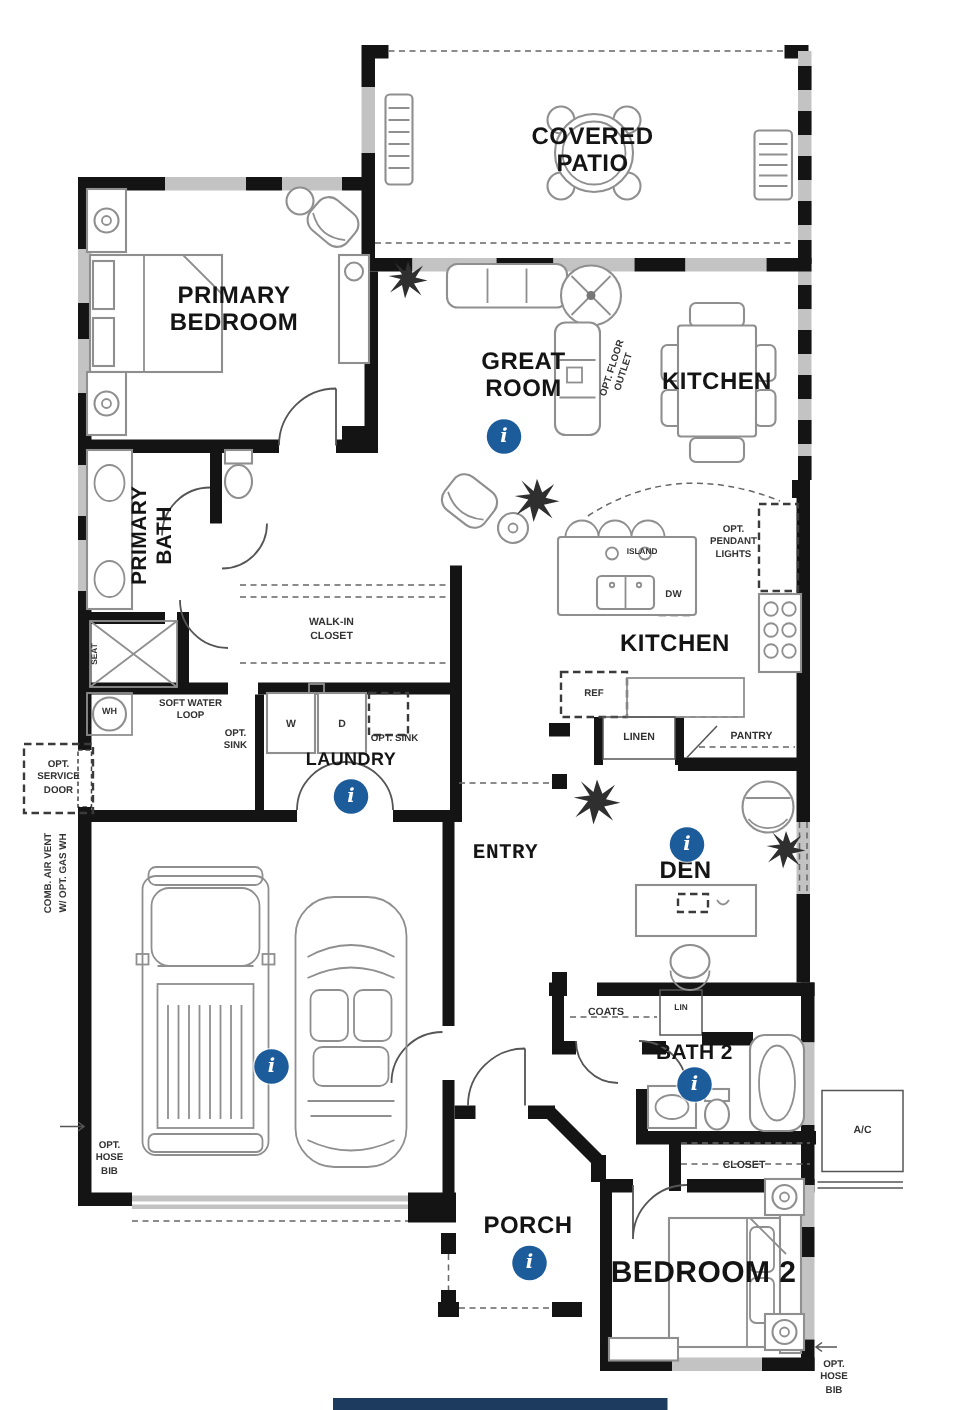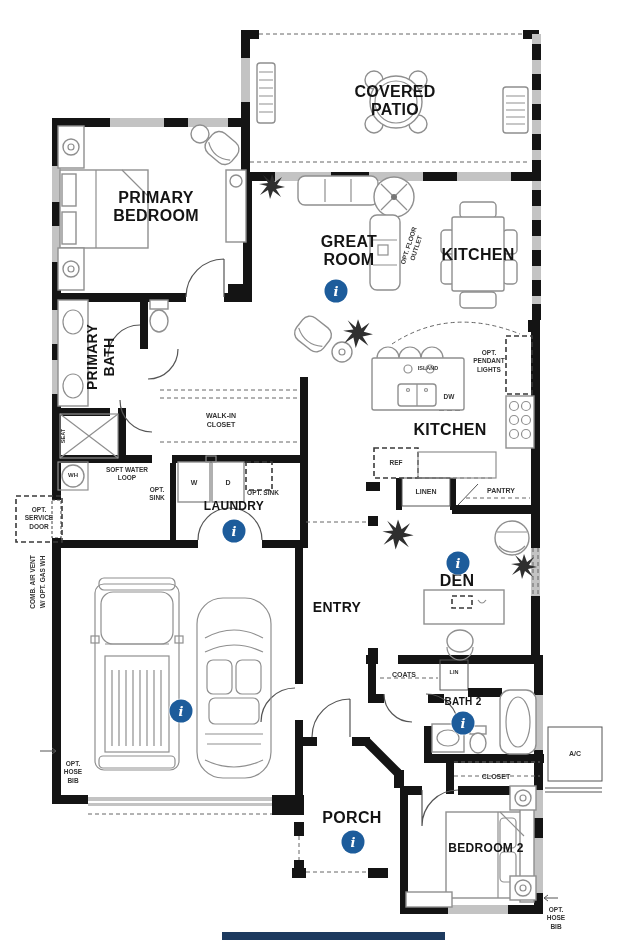--- a/index.html
+++ b/index.html
@@ -396,7 +396,7 @@
 <div class="lbl micro" style="left:221px;top:420px;font-size:7px;">WALK-IN
 CLOSET</div>
 <div class="lbl room" style="left:234px;top:507px;font-size:12px;">LAUNDRY</div>
-<div class="lbl room" style="left:337px;top:608px;font-size:14px;">ENTRY</div>
+<div class="lbl room" style="left:337px;top:570px;font-size:14px;font-family:Liberation Mono, monospace;">ENTRY</div>
 <div class="lbl room" style="left:457px;top:581px;">DEN</div>
 <div class="lbl room" style="left:463px;top:702px;font-size:10px;">BATH 2</div>
 <div class="lbl room" style="left:352px;top:818px;">PORCH</div>

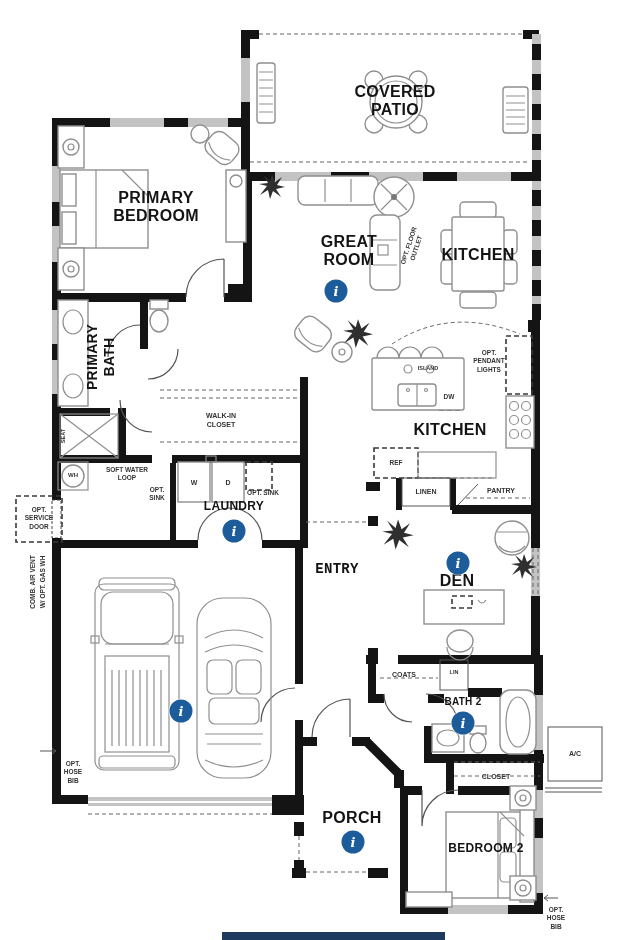--- a/index.html
+++ b/index.html
@@ -398,7 +398,7 @@
 <div class="lbl room" style="left:234px;top:507px;font-size:12px;">LAUNDRY</div>
 <div class="lbl room" style="left:337px;top:570px;font-size:14px;font-family:Liberation Mono, monospace;">ENTRY</div>
 <div class="lbl room" style="left:457px;top:581px;">DEN</div>
-<div class="lbl room" style="left:463px;top:702px;font-size:10px;">BATH 2</div>
+<div class="lbl room" style="left:463px;top:702px;font-size:14px;">BATH 2</div>
 <div class="lbl room" style="left:352px;top:818px;">PORCH</div>
 <div class="lbl room" style="left:486px;top:849px;font-size:12px;">BEDROOM 2</div>
 

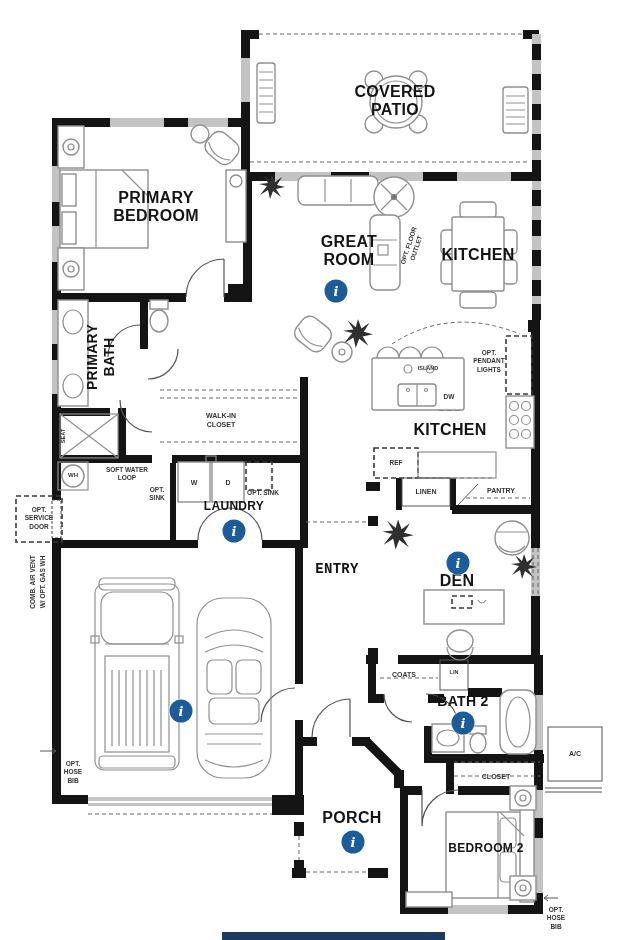--- a/index.html
+++ b/index.html
@@ -400,7 +400,7 @@
 <div class="lbl room" style="left:457px;top:581px;">DEN</div>
 <div class="lbl room" style="left:463px;top:702px;font-size:14px;">BATH 2</div>
 <div class="lbl room" style="left:352px;top:818px;">PORCH</div>
-<div class="lbl room" style="left:486px;top:849px;font-size:12px;">BEDROOM 2</div>
+<div class="lbl room" style="left:469px;top:849px;font-size:20px;">BEDROOM 2</div>
 
 <div class="lbl micro" style="left:428px;top:369px;font-size:5.5px;">ISLAND</div>
 <div class="lbl micro" style="left:449px;top:397px;">DW</div>

